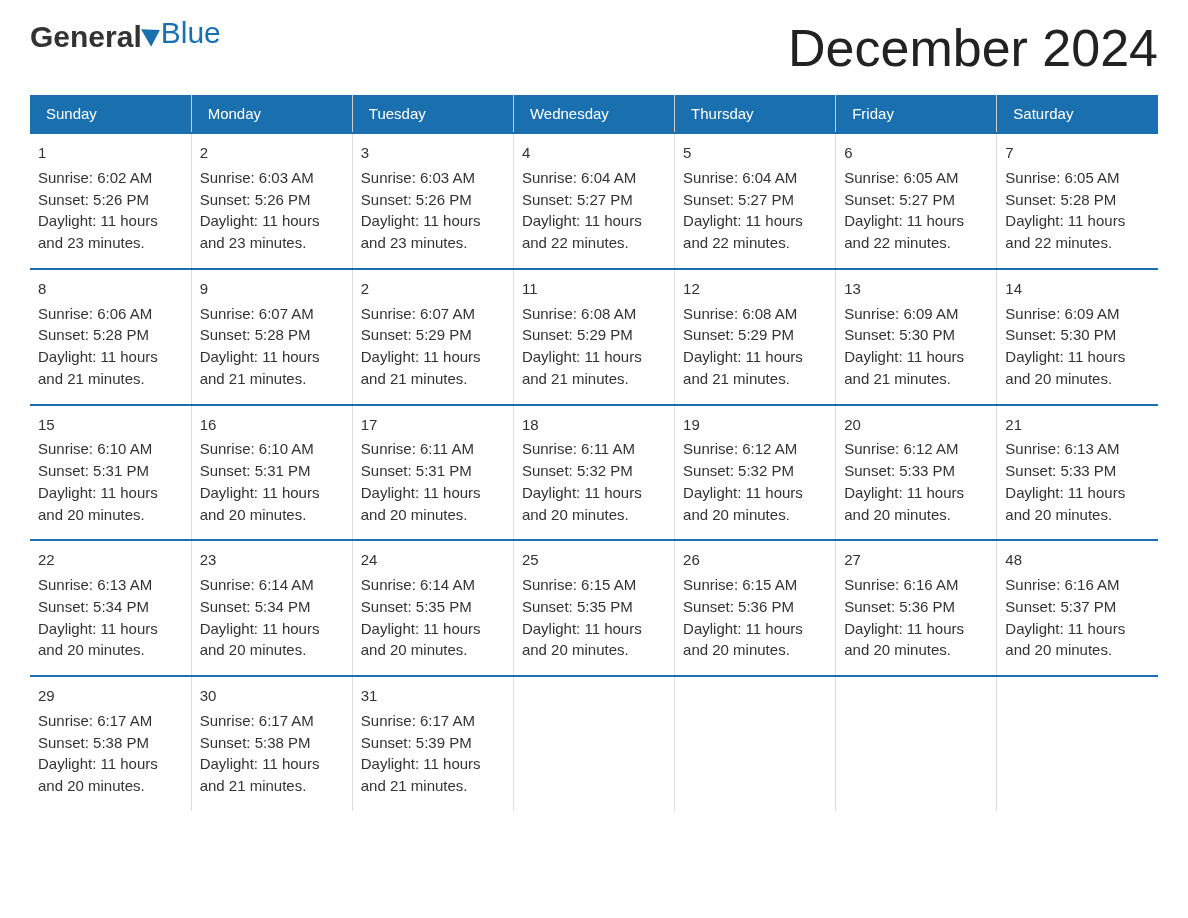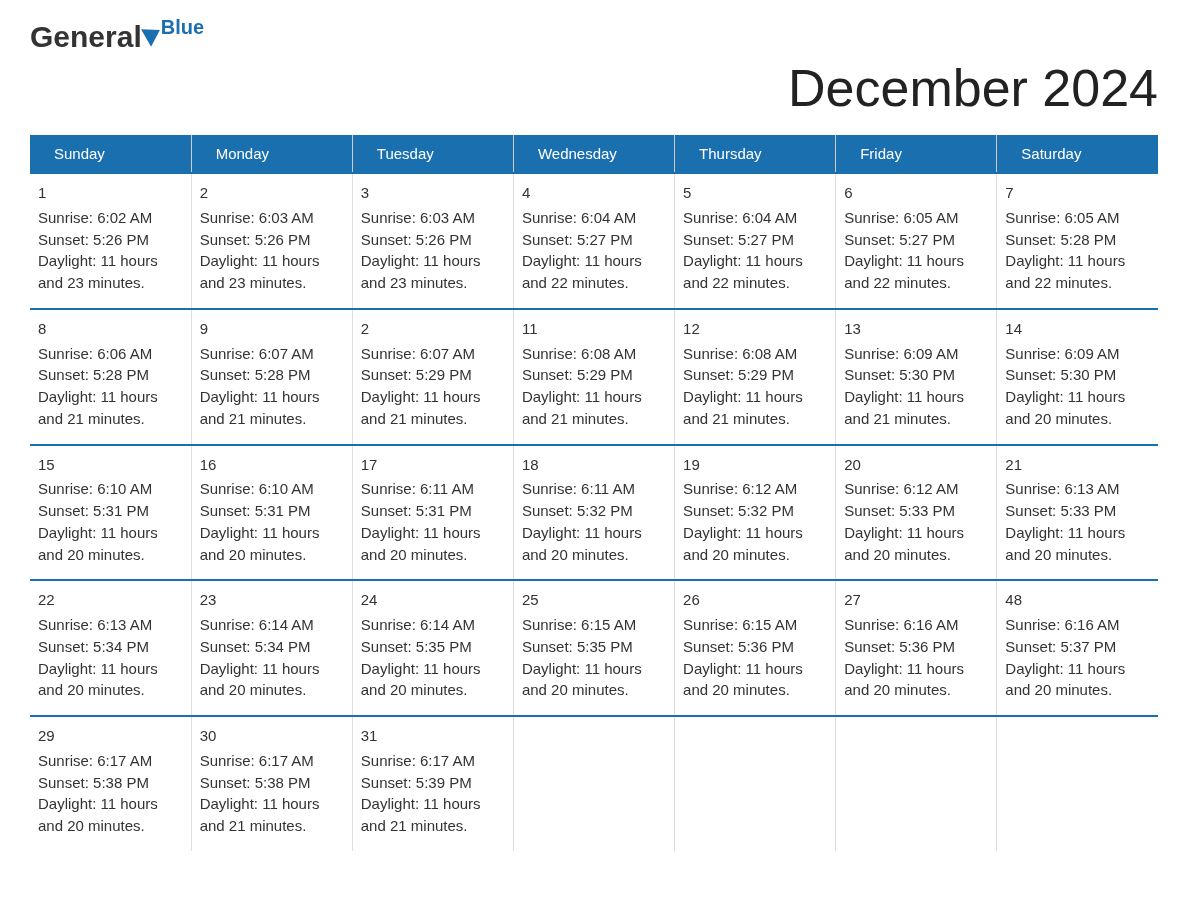--- a/index.html
+++ b/index.html
@@ -100,8 +100,8 @@
       top: -3px;
     }
     .logo-line2 {
-      font-size: 20px;
-      font-weight: bold;
+      font-size: 30px;
+      font-weight: normal;
       color: #1a6faf;
       margin-top: -4px;
       display: block;

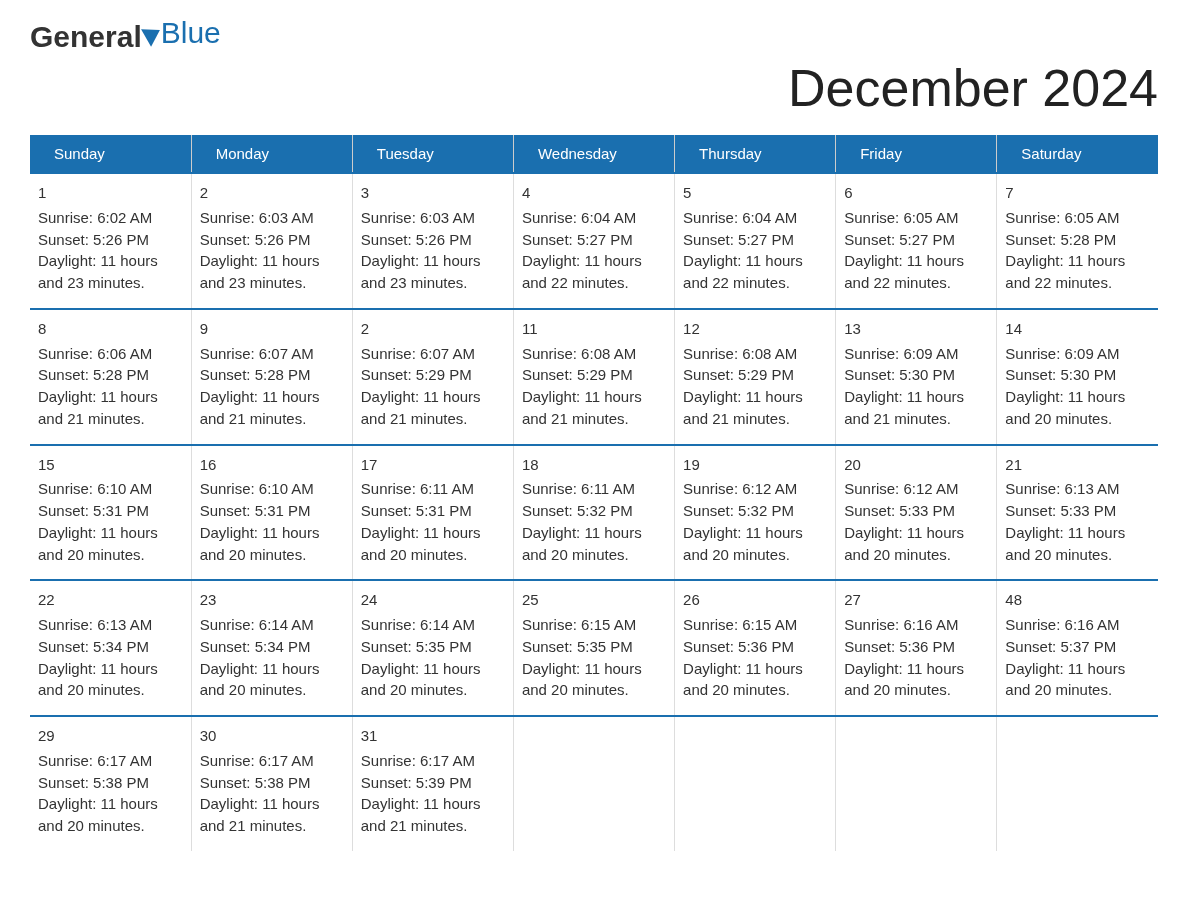--- a/index.html
+++ b/index.html
@@ -23,7 +23,6 @@
     }
     .title-area {
       text-align: right;
-      margin-top: 40px;
     }
     .title-area h1 {
       font-size: 52px;

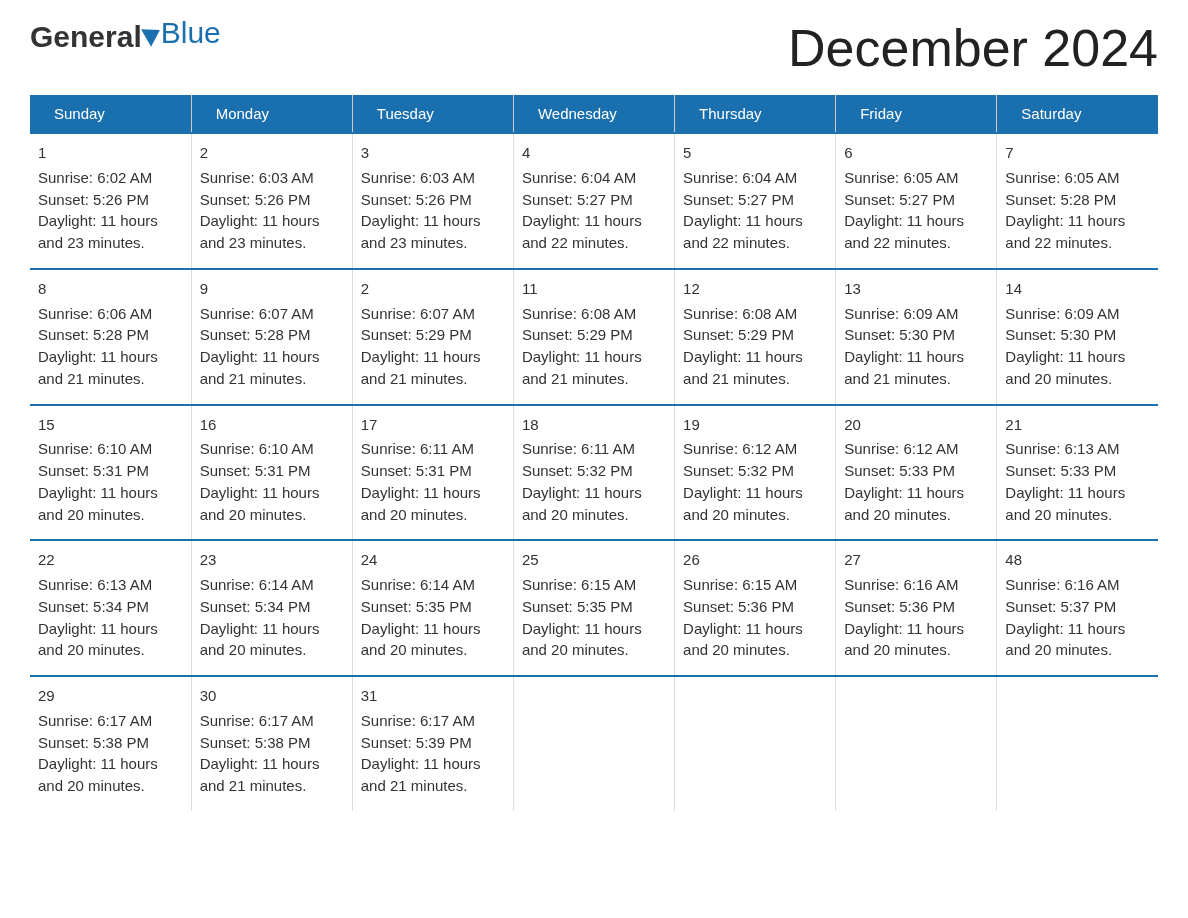--- a/index.html
+++ b/index.html
@@ -43,7 +43,7 @@
     thead tr th {
       background-color: #1a6faf;
       color: #fff;
-      padding: 10px 24px;
+      padding: 10px 16px;
       text-align: left;
       font-size: 15px;
       font-weight: normal;

